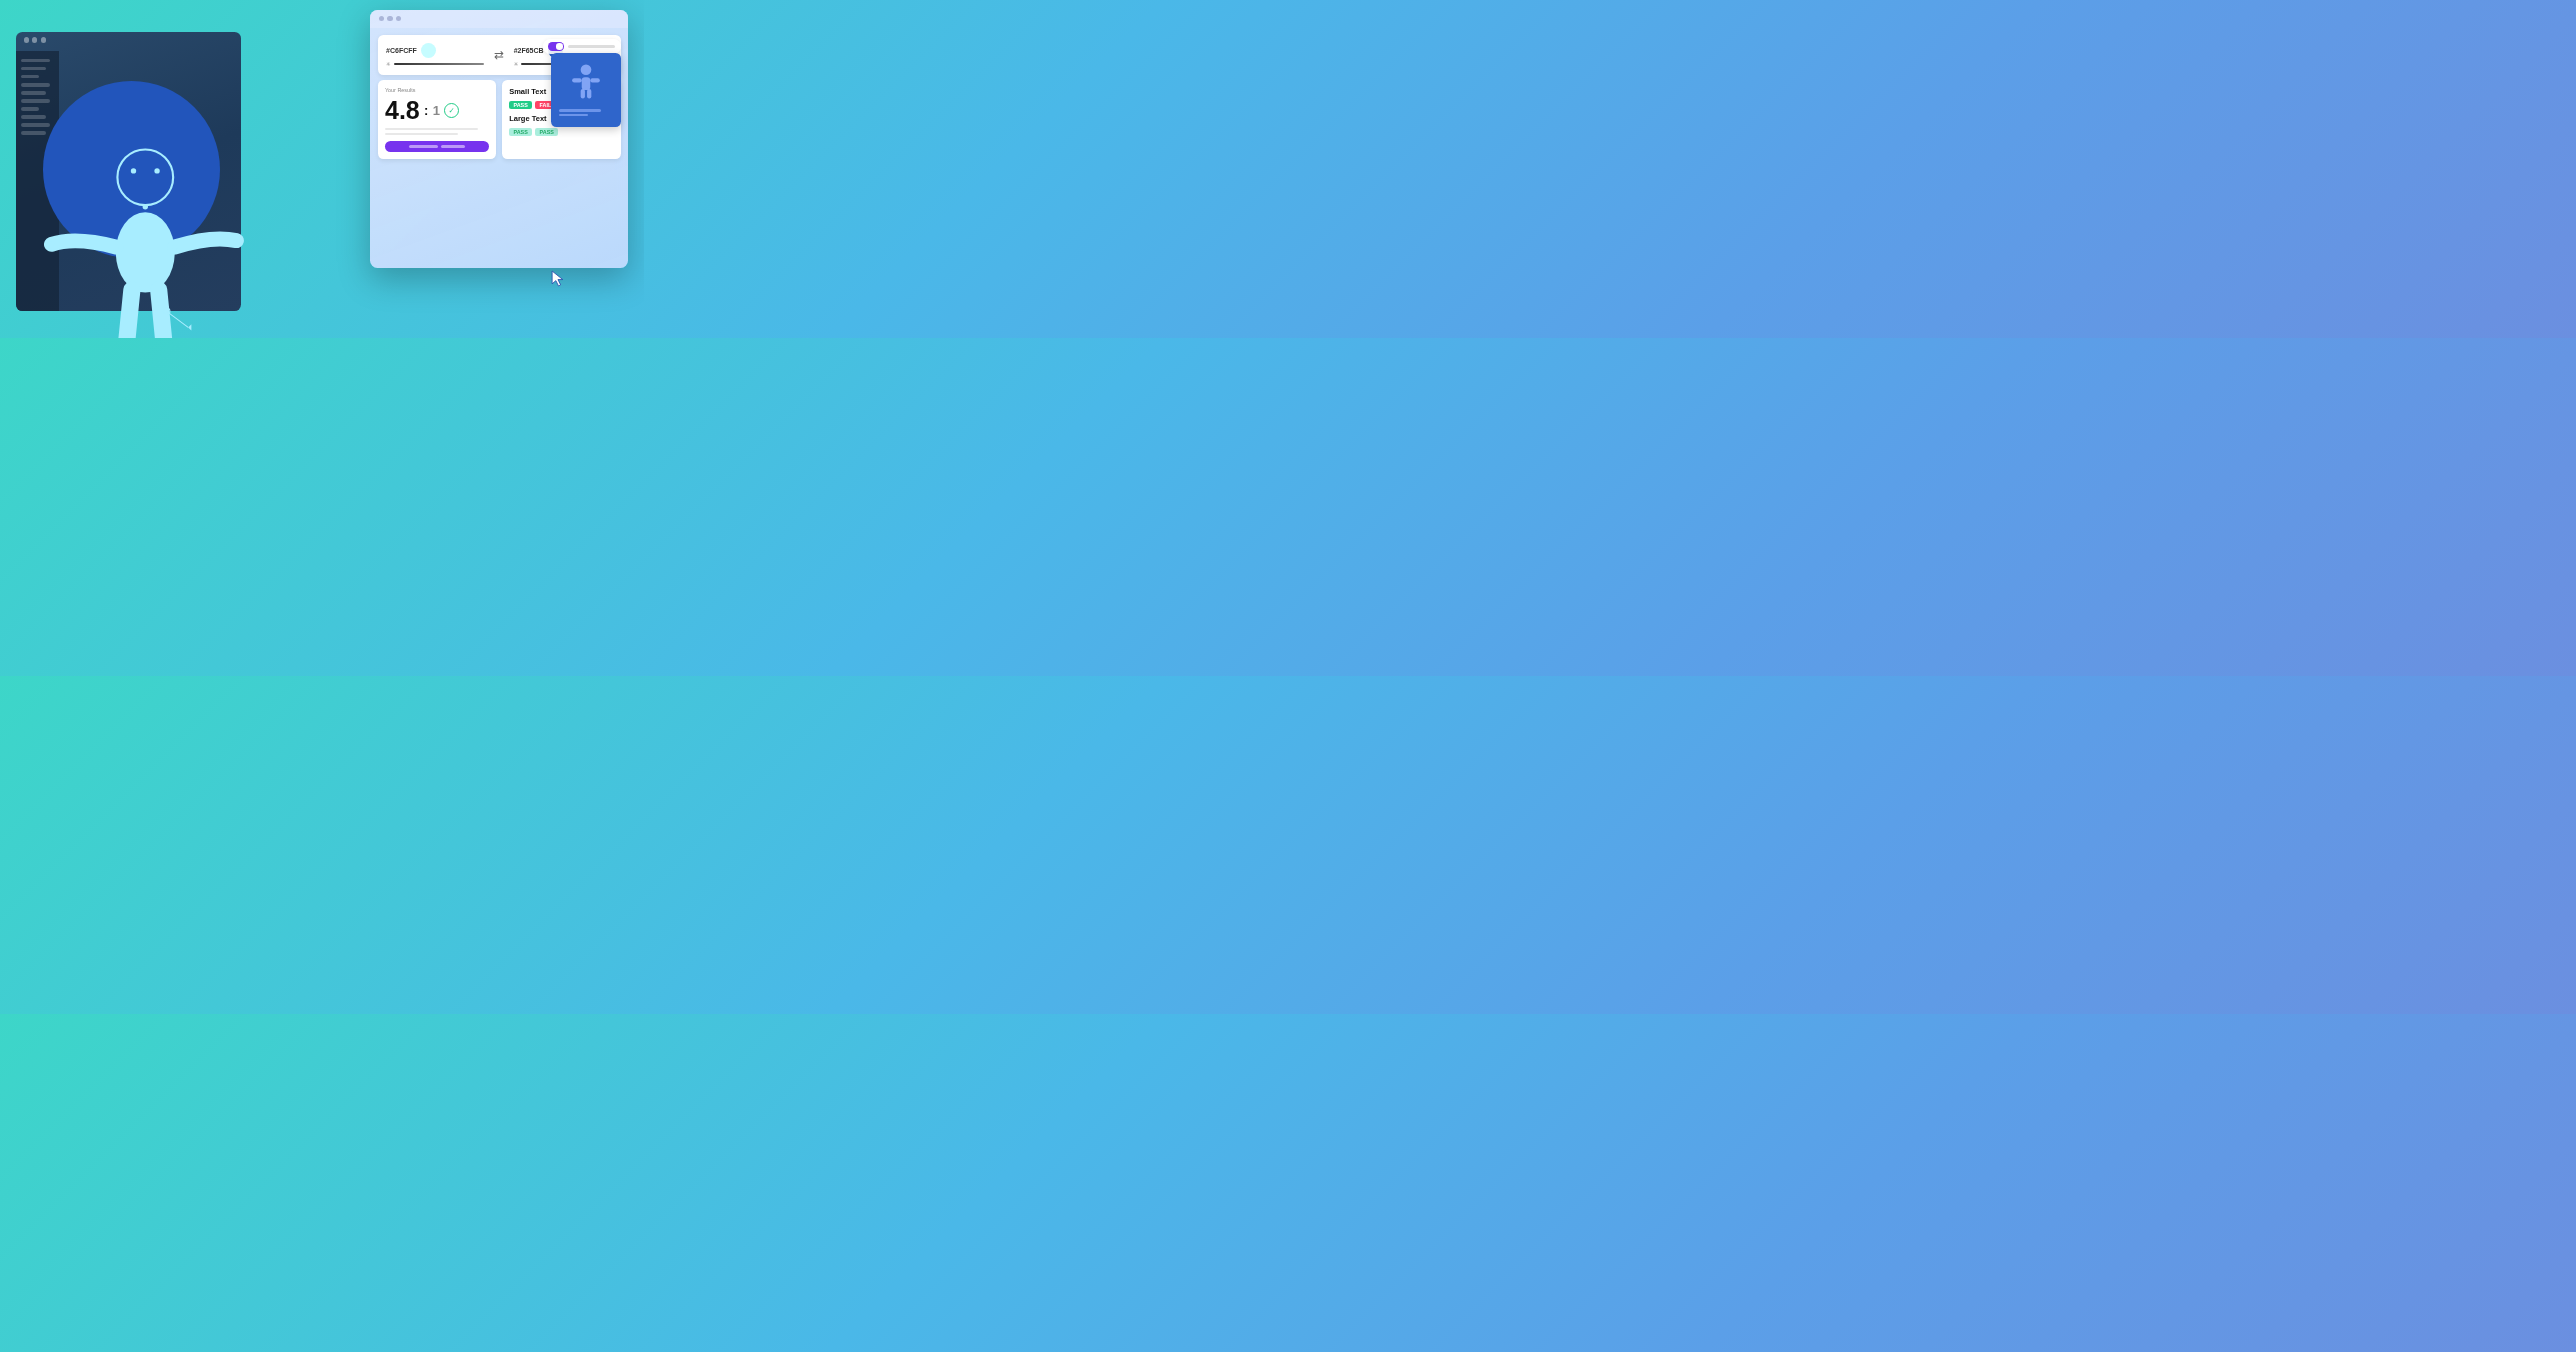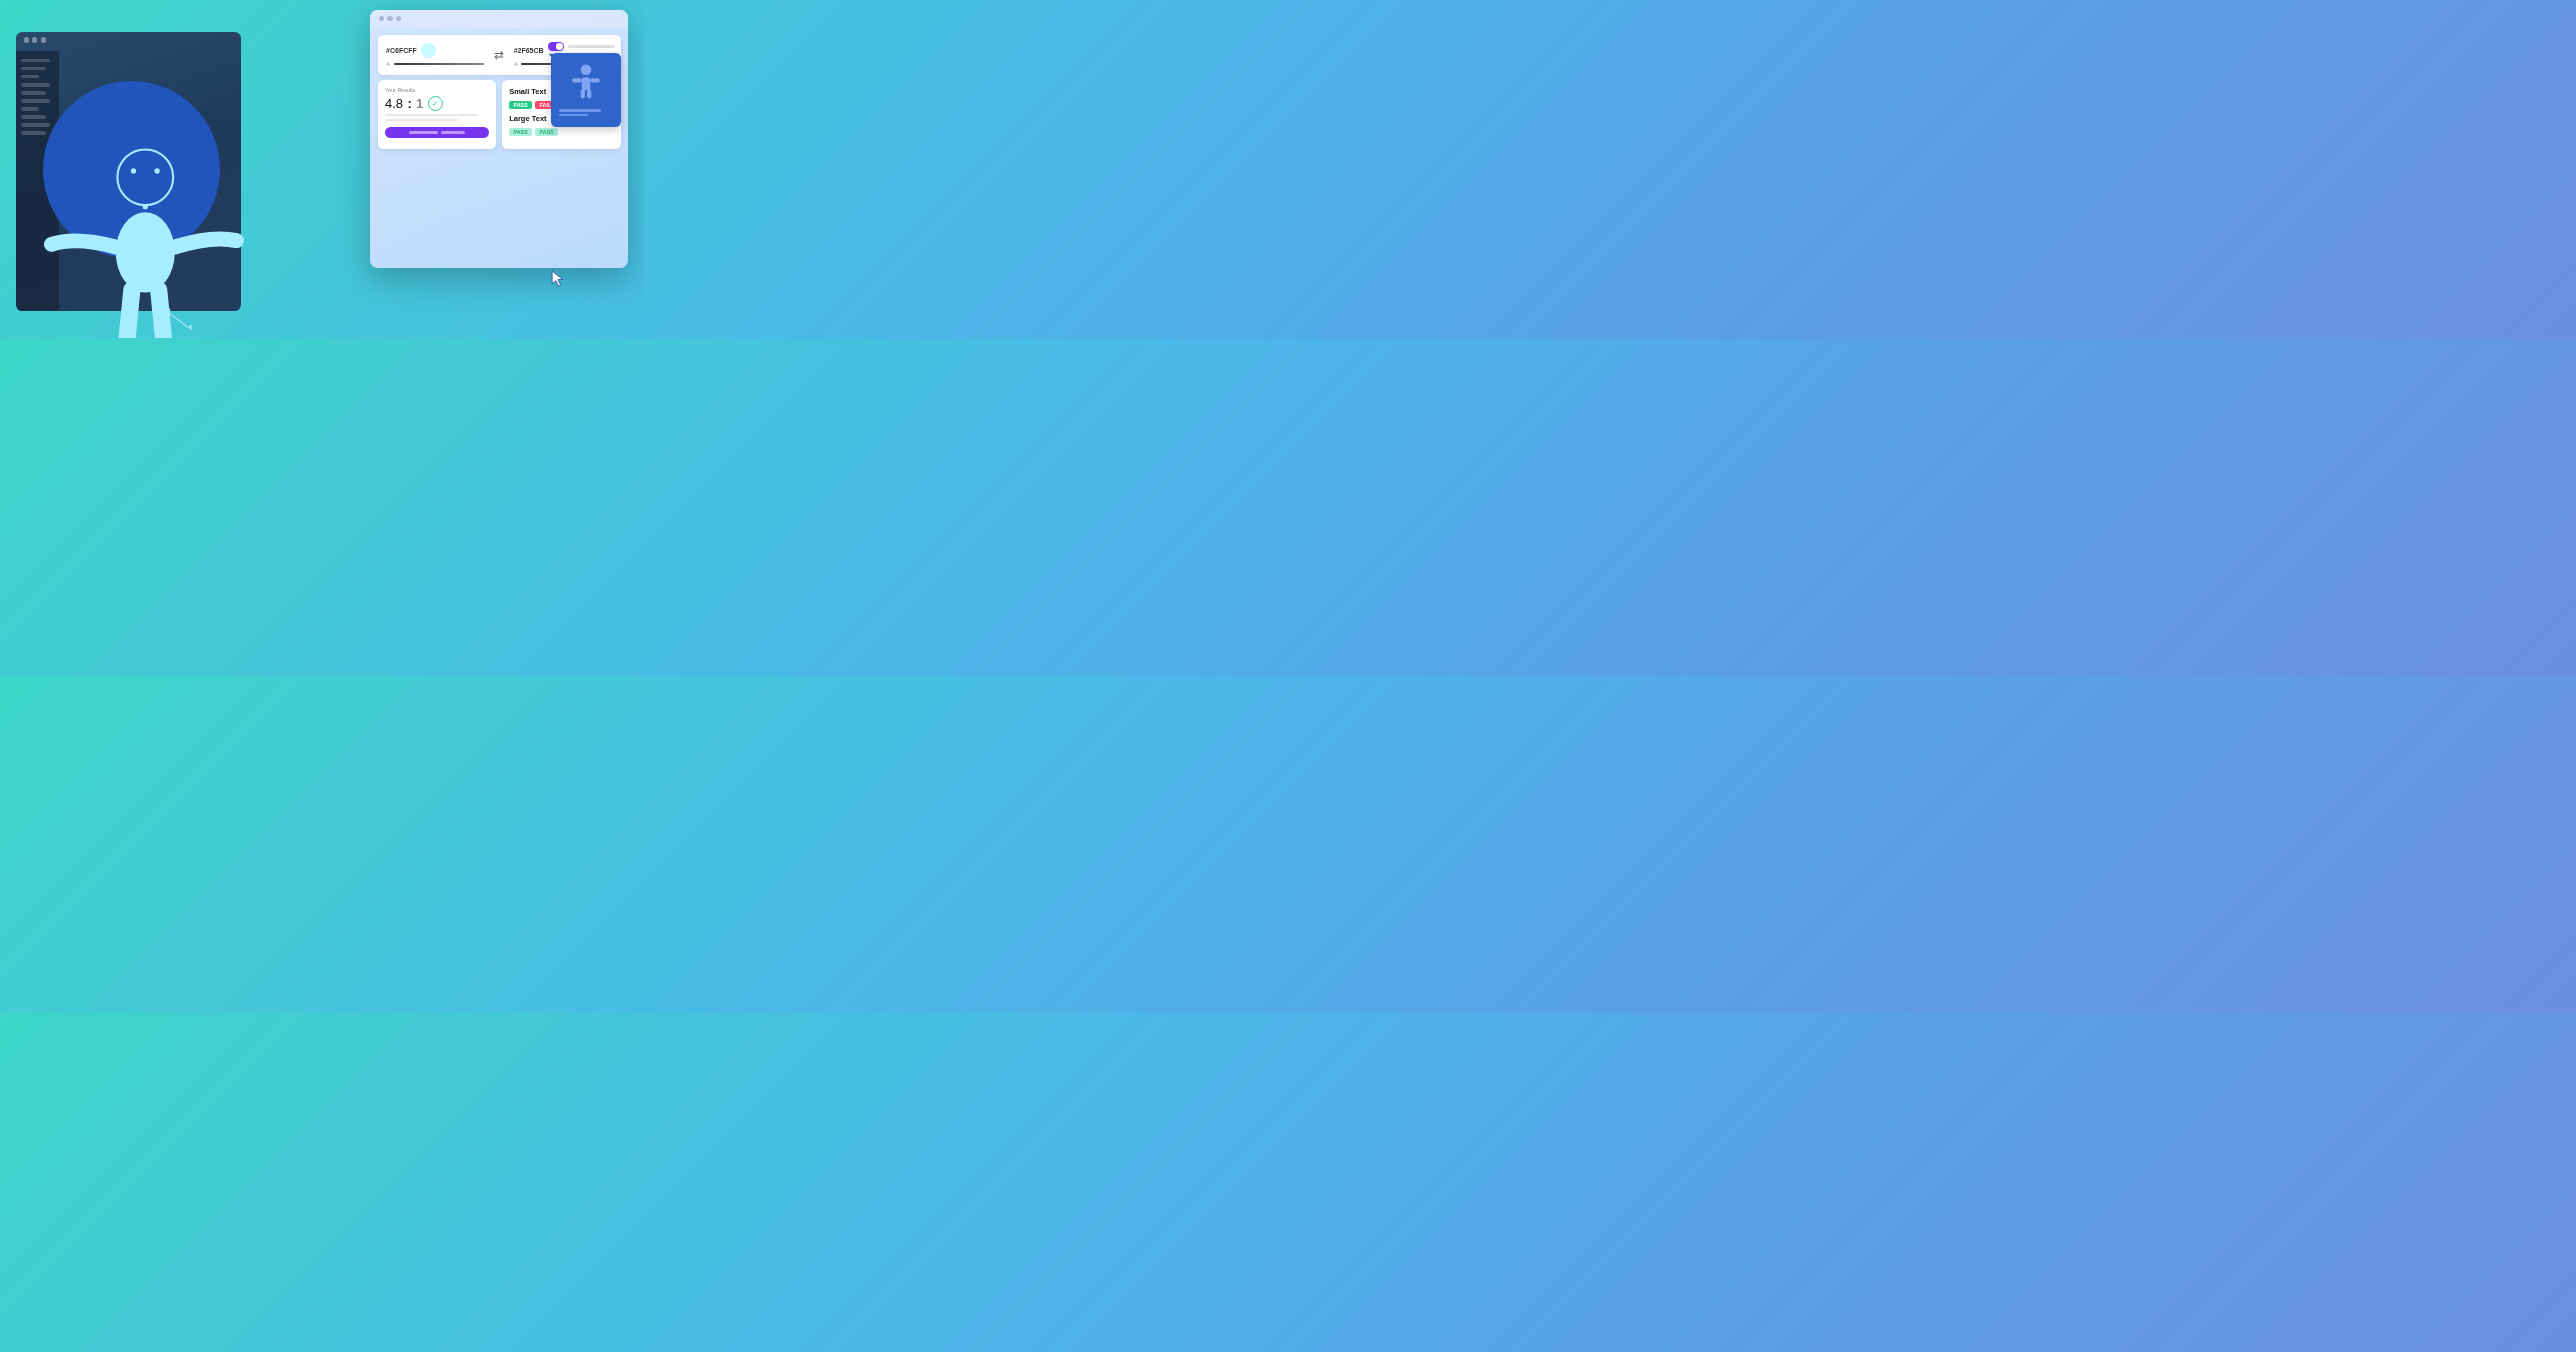--- a/index.html
+++ b/index.html
@@ -167,8 +167,8 @@
       margin-bottom: 3.2px;
     }
     .ratio-number {
-      font-size: 13px;
-      font-weight: 400;
+      font-size: 25px;
+      font-weight: 700;
       color: #111;
     }
     .ratio-colon {

